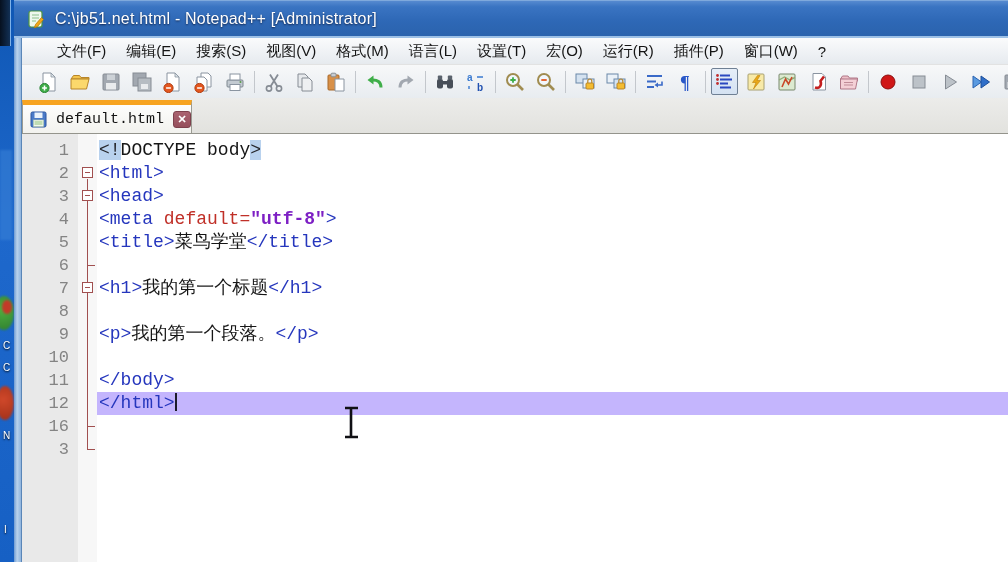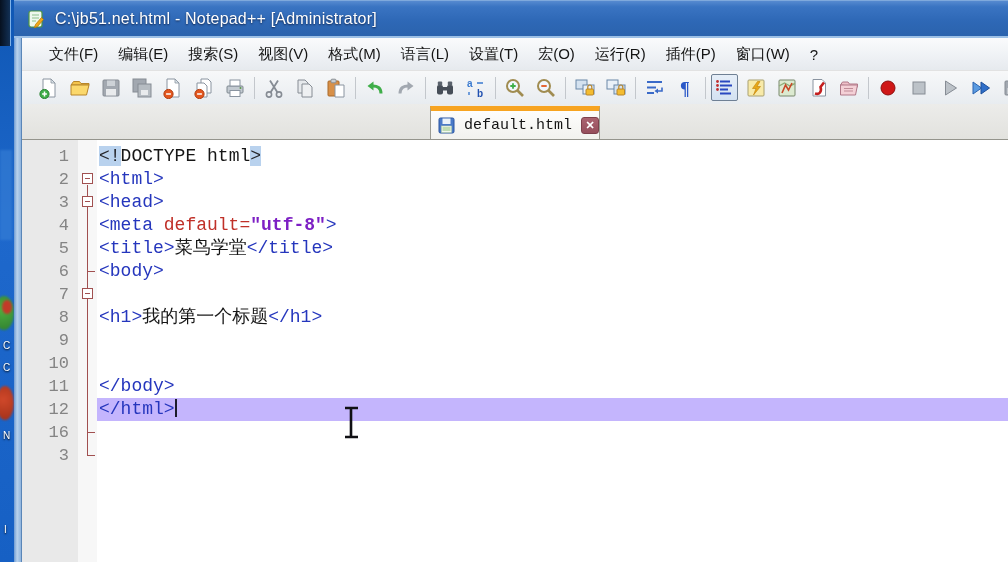--- a/index.html
+++ b/index.html
@@ -29,7 +29,7 @@
     background:linear-gradient(90deg,#6f9bd2,#b9d2ec 45%,#8fb4de); border-right:1px solid #5a86b8; }
   .window-body { flex:1; margin-left:8px; display:flex; flex-direction:column; background:#f0f0f0; min-height:0; }
 
-  .menubar { height:33px; flex:none; display:flex; align-items:center; padding-left:17px;
+  .menubar { height:27px; flex:none; display:flex; align-items:center; padding-left:25px;
     background:linear-gradient(180deg,#fafbfc,#eceff3 70%,#e6eaee); border-bottom:1px solid #e2e2e2; }
   .menu-item { padding:5px 10px; font-size:15px; color:#141414; white-space:nowrap; }
 

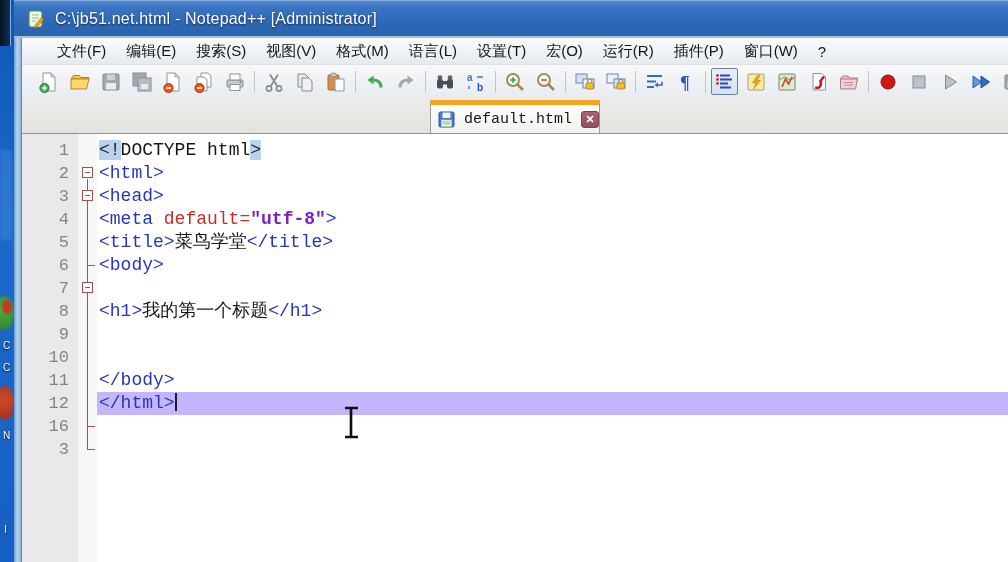--- a/index.html
+++ b/index.html
@@ -39,7 +39,7 @@
   .tb-icon.pressed { border:1px solid #6f8094; background:linear-gradient(180deg,#e6eef8,#d4e2f2); border-radius:2px; }
   .tb-sep { width:1px; height:22px; background:#c3c7cc; margin:0 5px 0 2px; flex:none; }
 
-  .tabbar { height:36px; flex:none; background:linear-gradient(180deg,#ececea,#e2e2de); border-bottom:1px solid #94948c; display:flex; align-items:flex-end;justify-content:center; }
+  .tabbar { height:36px; flex:none; background:linear-gradient(180deg,#ececea,#e2e2de); border-bottom:1px solid #94948c; display:flex; align-items:flex-end; }
   .tab { height:33px; width:170px; display:flex; align-items:center; gap:9px; padding:0 7px;
     background:linear-gradient(180deg,#fdfdfc,#f2f2ee); border:1px solid #9b9b93; border-bottom:none;
     border-top:5px solid #f7a421; }

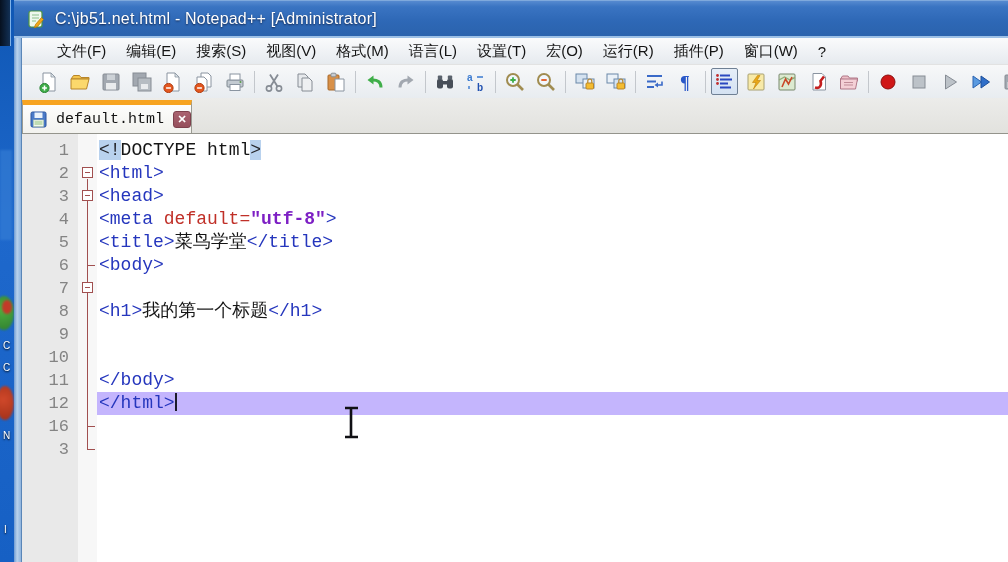--- a/index.html
+++ b/index.html
@@ -372,7 +372,7 @@
           <div class="fold-box" style="top: 148px;"></div>
         </div>
       <div class="code">
-          <div class="code-line"><span class="seg-hl">&lt;!</span><span class="seg-plain">DOCTYPE html</span><span class="seg-hl">&gt;</span></div>
+          <div class="code-line"><span class="seg-hl">&lt;!</span><span class="seg-plain">DOCTYPE body</span><span class="seg-hl">&gt;</span></div>
           <div class="code-line"><span class="seg-tag">&lt;html&gt;</span></div>
           <div class="code-line"><span class="seg-tag">&lt;head&gt;</span></div>
           <div class="code-line"><span class="seg-tag">&lt;meta </span><span class="seg-attr">default=</span><span class="seg-str">"utf-8"</span><span class="seg-tag">&gt;</span></div>

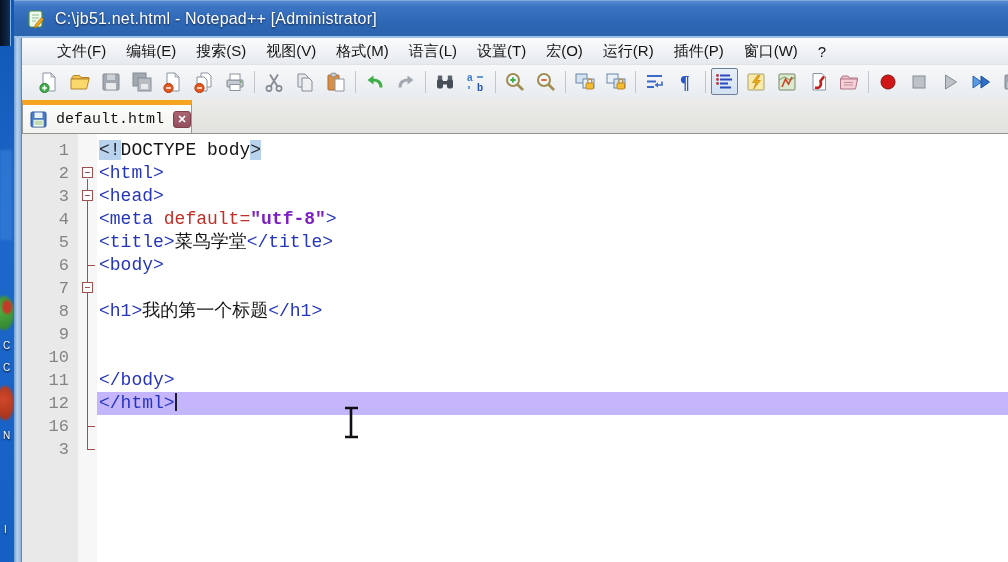--- a/index.html
+++ b/index.html
@@ -377,7 +377,6 @@
           <div class="code-line"><span class="seg-tag">&lt;head&gt;</span></div>
           <div class="code-line"><span class="seg-tag">&lt;meta </span><span class="seg-attr">default=</span><span class="seg-str">"utf-8"</span><span class="seg-tag">&gt;</span></div>
           <div class="code-line"><span class="seg-tag">&lt;title&gt;</span><span class="seg-plain">菜鸟学堂</span><span class="seg-tag">&lt;/title&gt;</span></div>
-          <div class="code-line"><span class="seg-tag">&lt;body&gt;</span></div>
           <div class="code-line"></div>
           <div class="code-line"><span class="seg-tag">&lt;h1&gt;</span><span class="seg-plain">我的第一个标题</span><span class="seg-tag">&lt;/h1&gt;</span></div>
           <div class="code-line"></div>

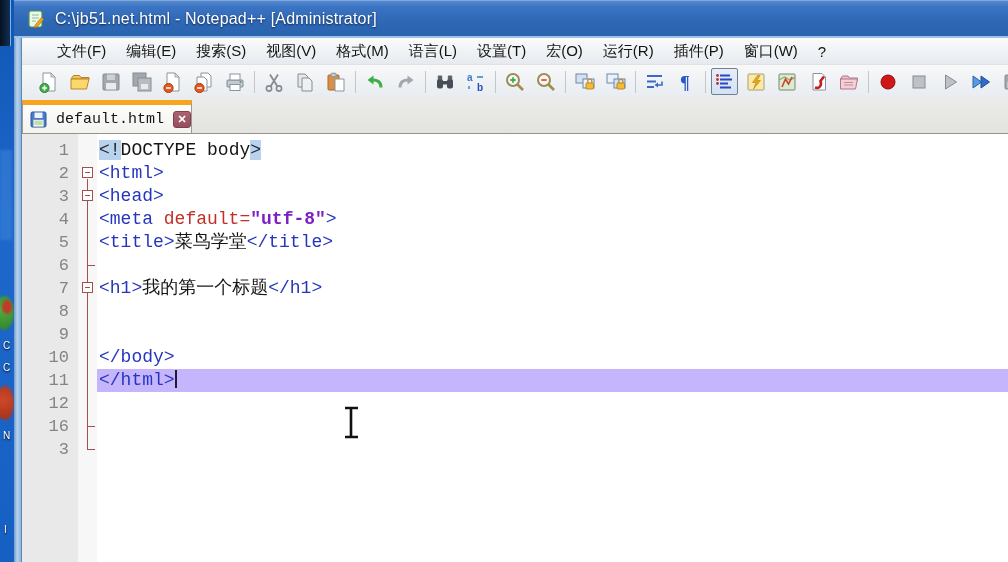--- a/index.html
+++ b/index.html
@@ -380,6 +380,7 @@
           <div class="code-line"></div>
           <div class="code-line"><span class="seg-tag">&lt;h1&gt;</span><span class="seg-plain">我的第一个标题</span><span class="seg-tag">&lt;/h1&gt;</span></div>
           <div class="code-line"></div>
+          <div class="code-line"><span class="seg-tag">&lt;p&gt;</span><span class="seg-plain">我的第一个段落。</span><span class="seg-tag">&lt;/p&gt;</span></div>
           <div class="code-line"></div>
           <div class="code-line"><span class="seg-tag">&lt;/body&gt;</span></div>
           <div class="code-line current"><span class="seg-tag">&lt;/html&gt;</span><span class="caret"></span></div>

